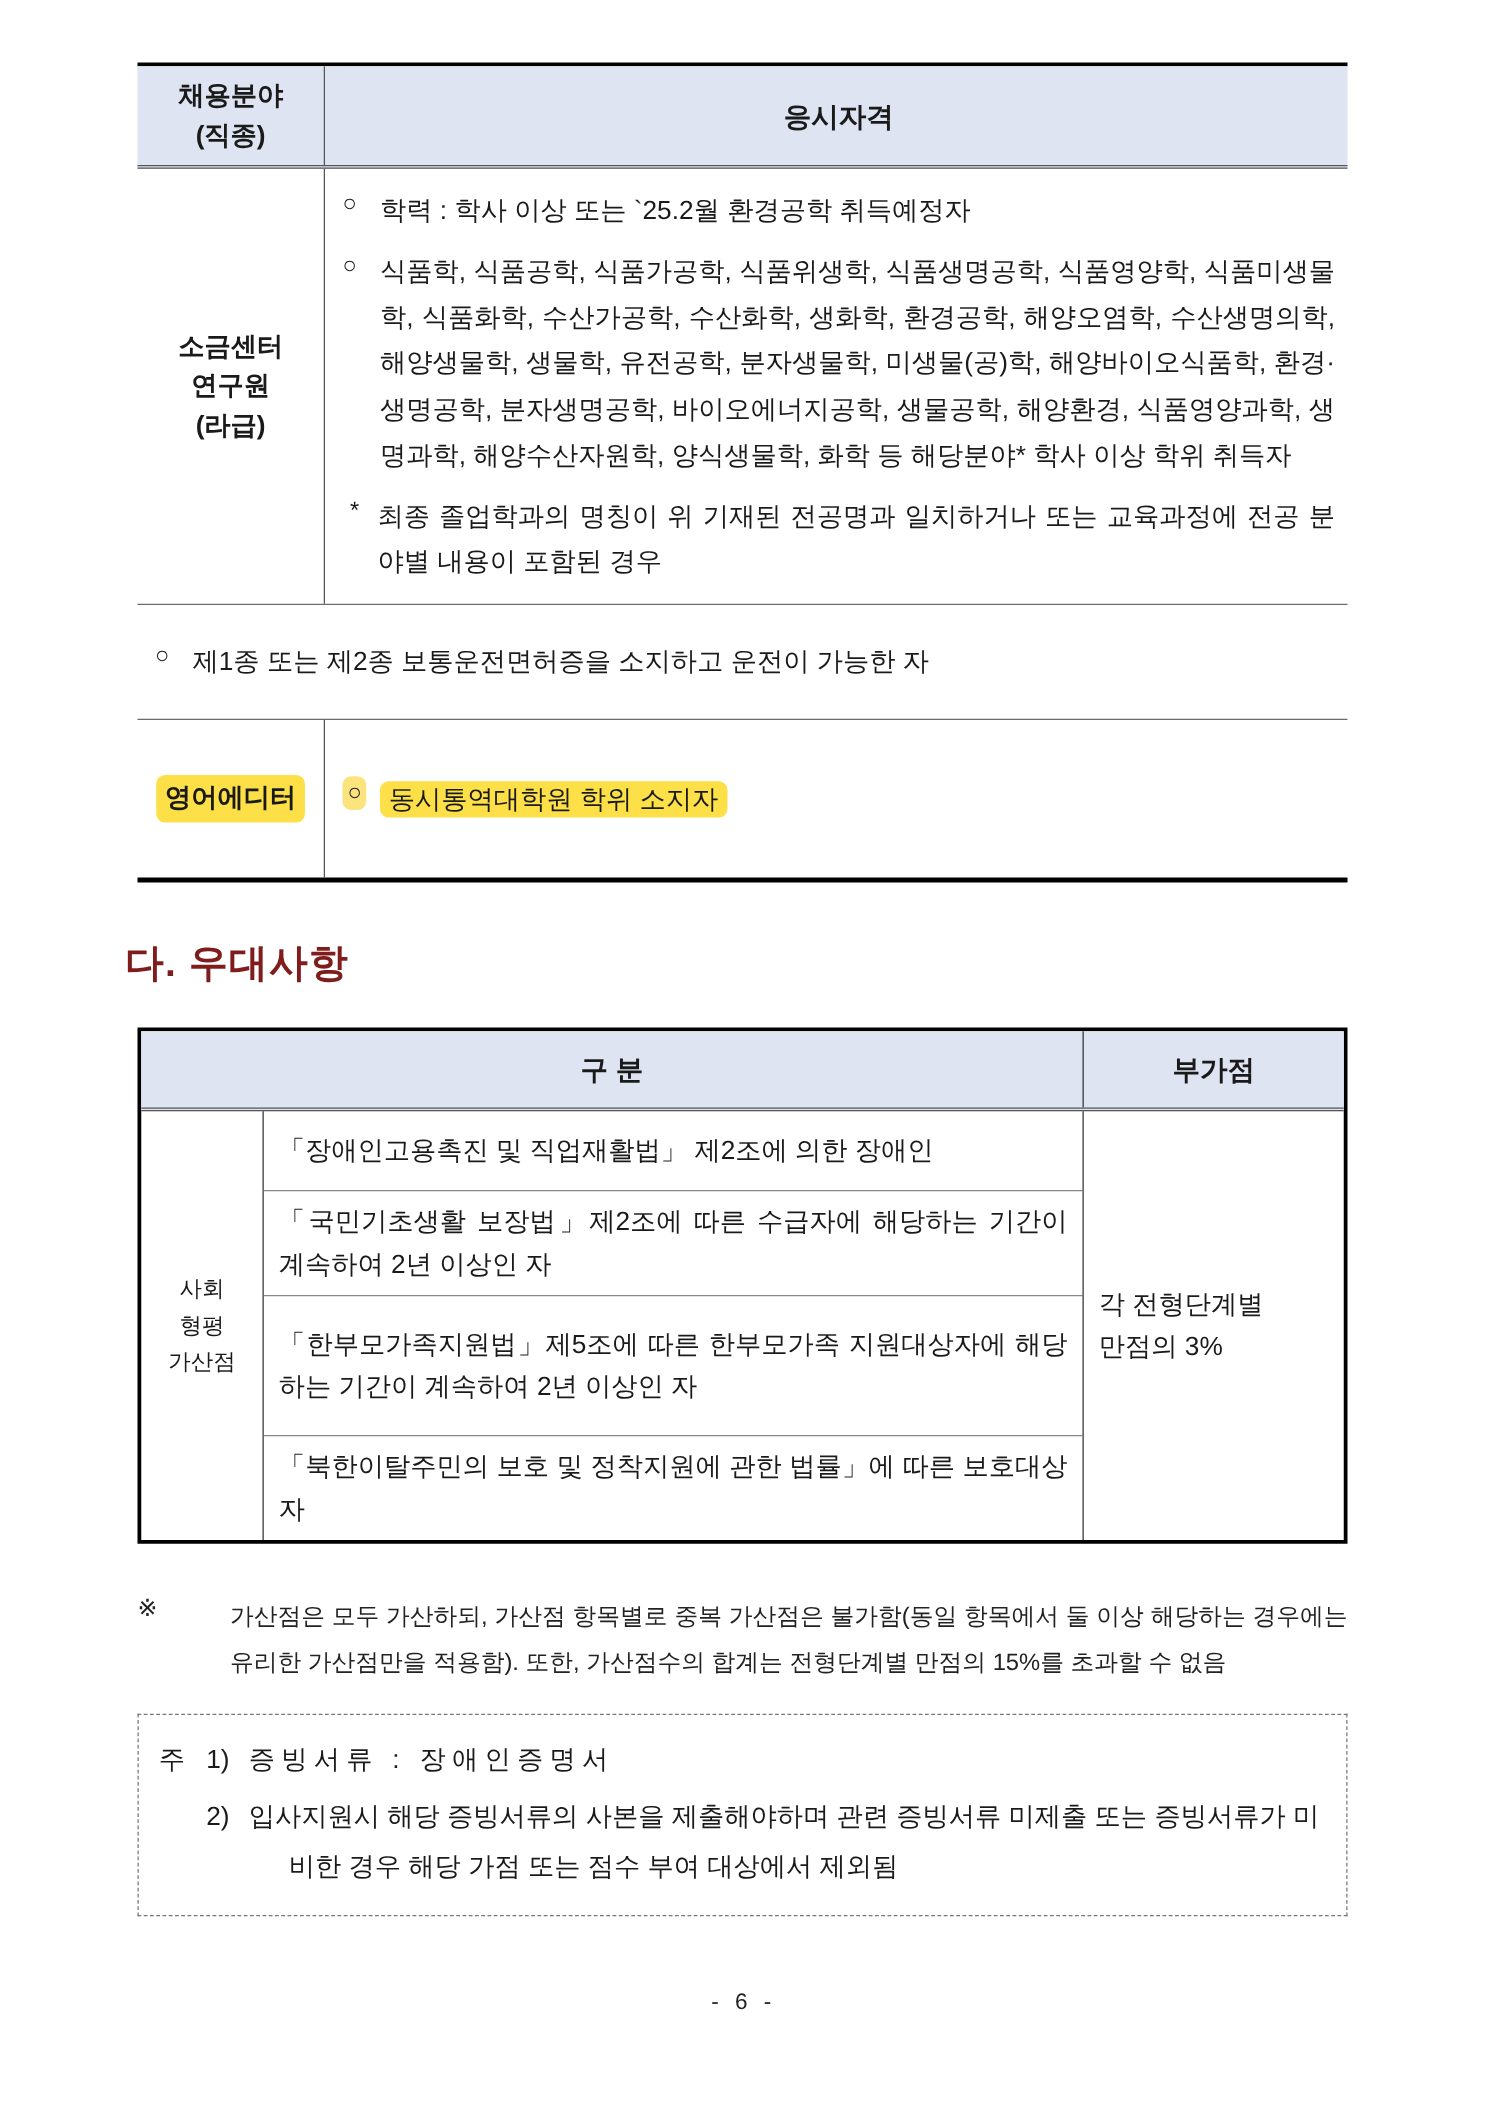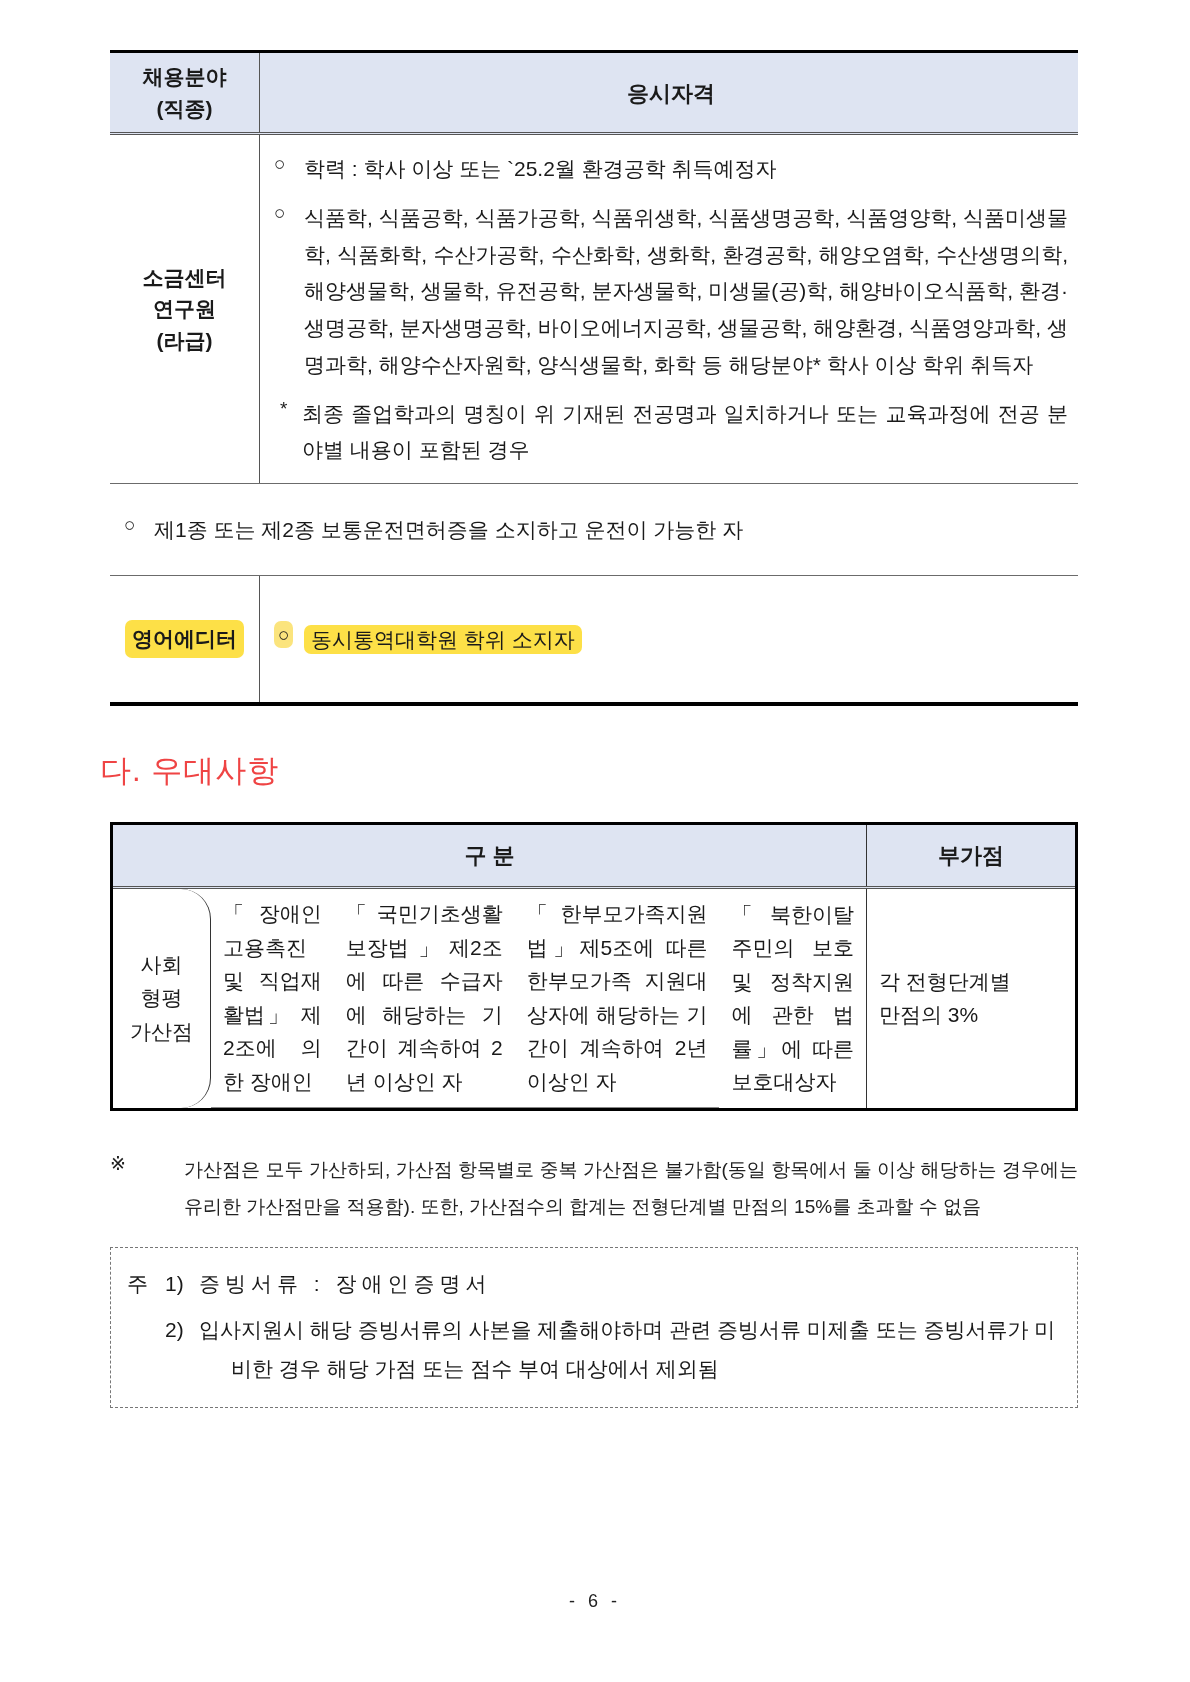--- a/index.html
+++ b/index.html
@@ -89,9 +89,9 @@
   .section-title {
     margin: 44px 0 30px -10px;
     font-size: 31px;
-    font-weight: normal;
+    font-weight: bold;
     letter-spacing: 1px;
-    color: #ef4444;
+    color: #7f1d1d;
   }
 
   

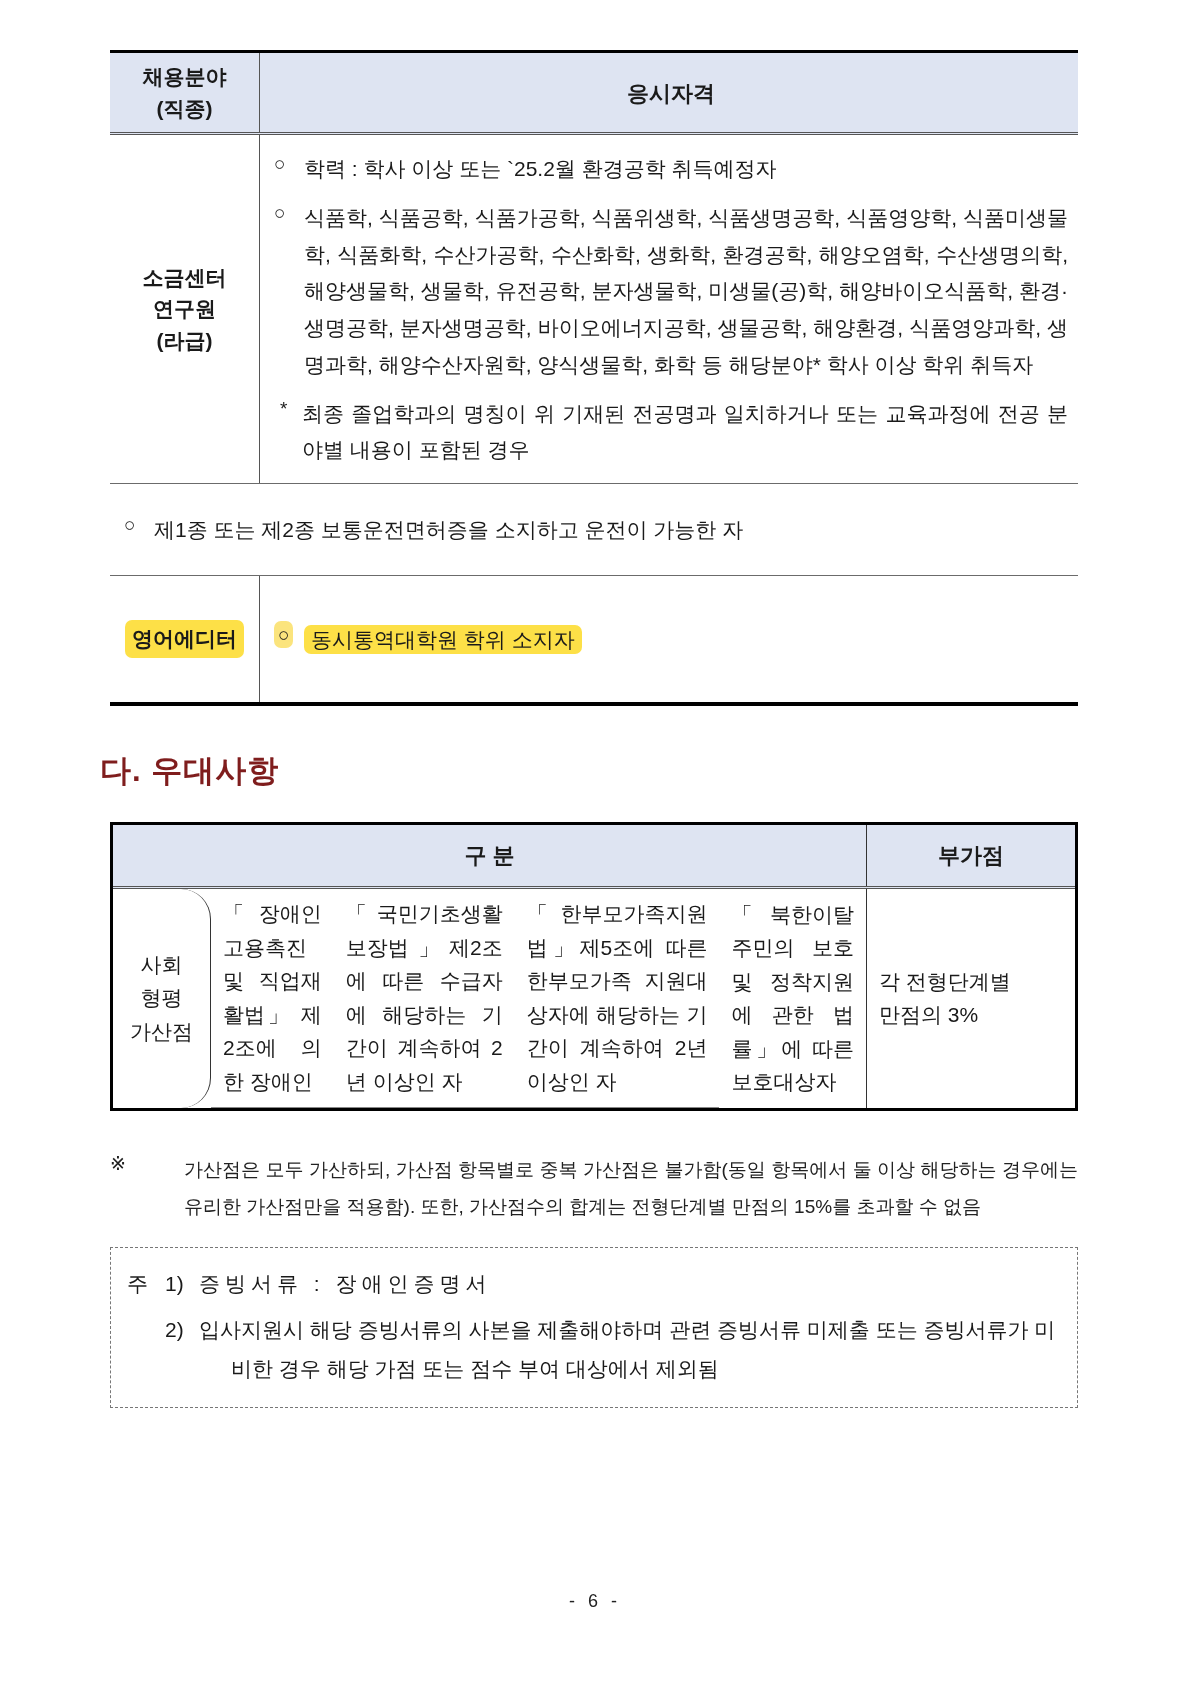--- a/index.html
+++ b/index.html
@@ -123,7 +123,7 @@
     line-height: 1.6;
     border-radius: 30px;
   }
-  .t2-items { flex: 0 0 655px; display: flex; flex-direction: row; }
+  .t2-items { flex: 0 0 655px; display: flex; flex-direction: column; }
   .t2-item {
     border-bottom: 1px solid #888;
     display: flex;

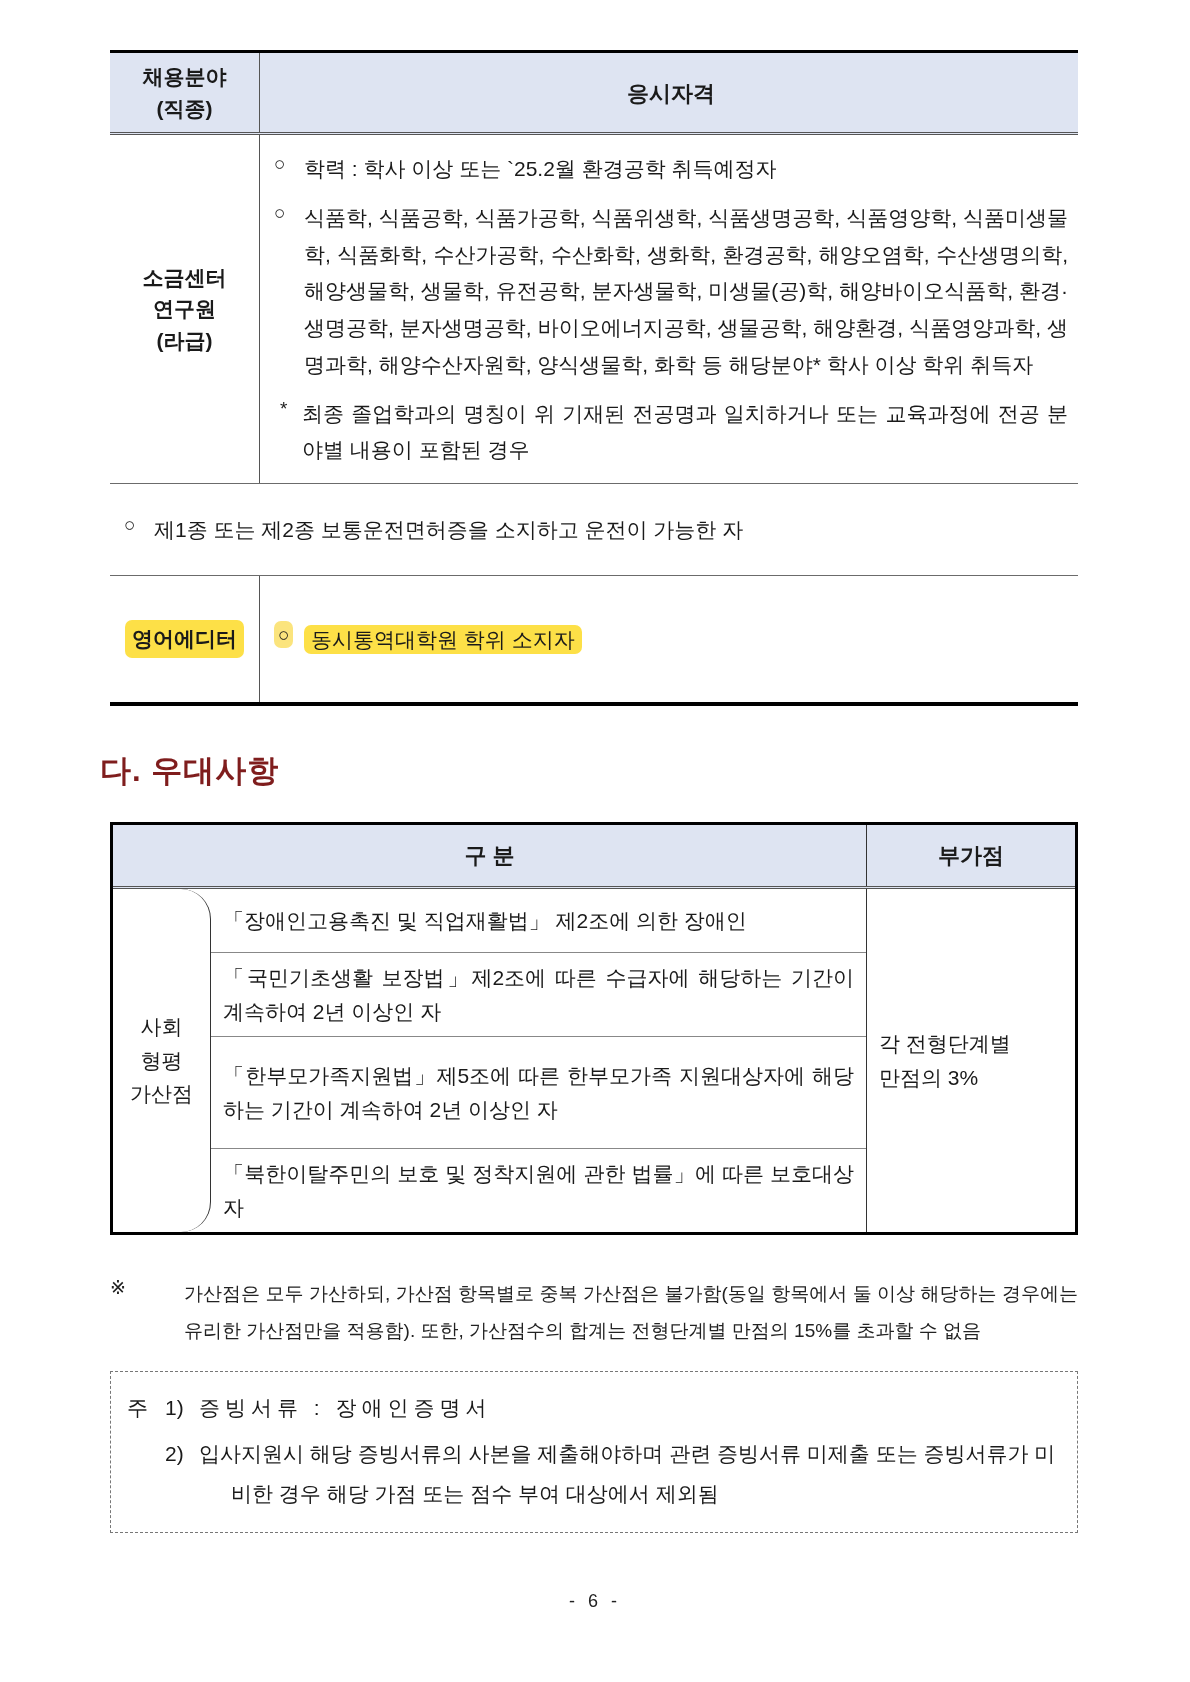--- a/index.html
+++ b/index.html
@@ -119,9 +119,8 @@
     border-right: 1px solid #333;
     display: flex; align-items: center; justify-content: center;
     text-align: center;
-    font-size: 21px;
+    font-size: 18px;
     line-height: 1.6;
-    border-radius: 30px;
   }
   .t2-items { flex: 0 0 655px; display: flex; flex-direction: column; }
   .t2-item {

